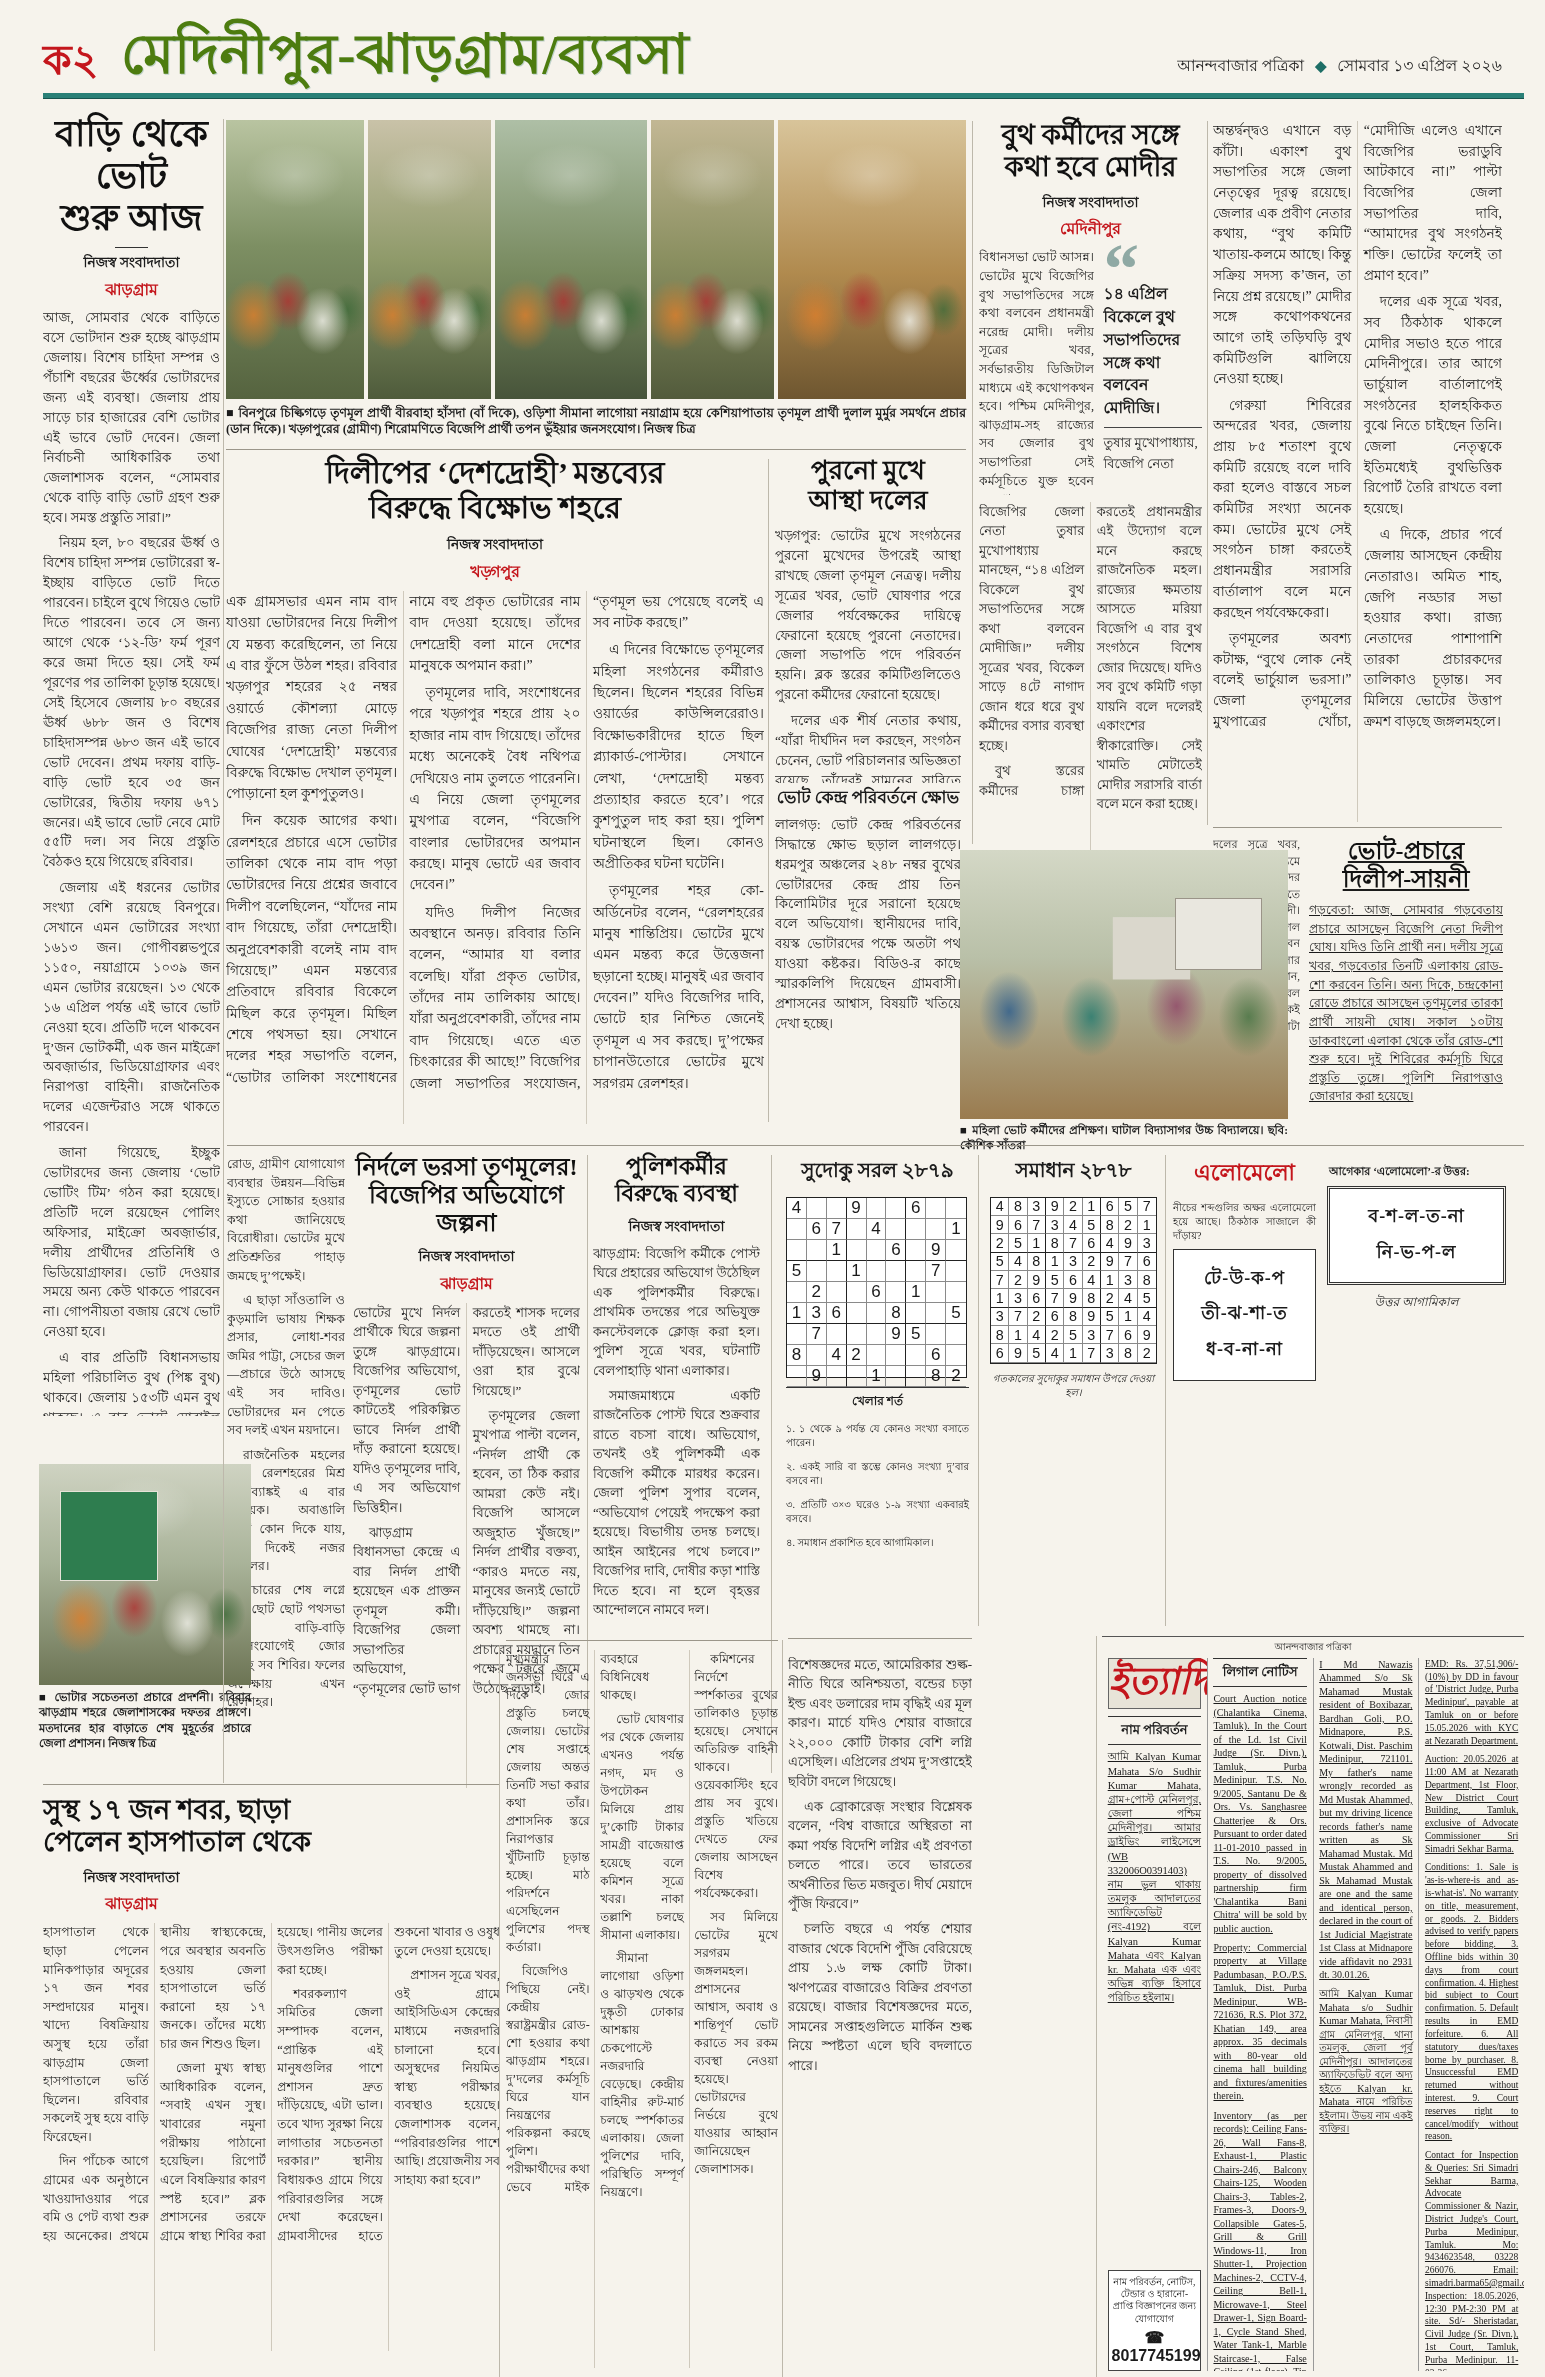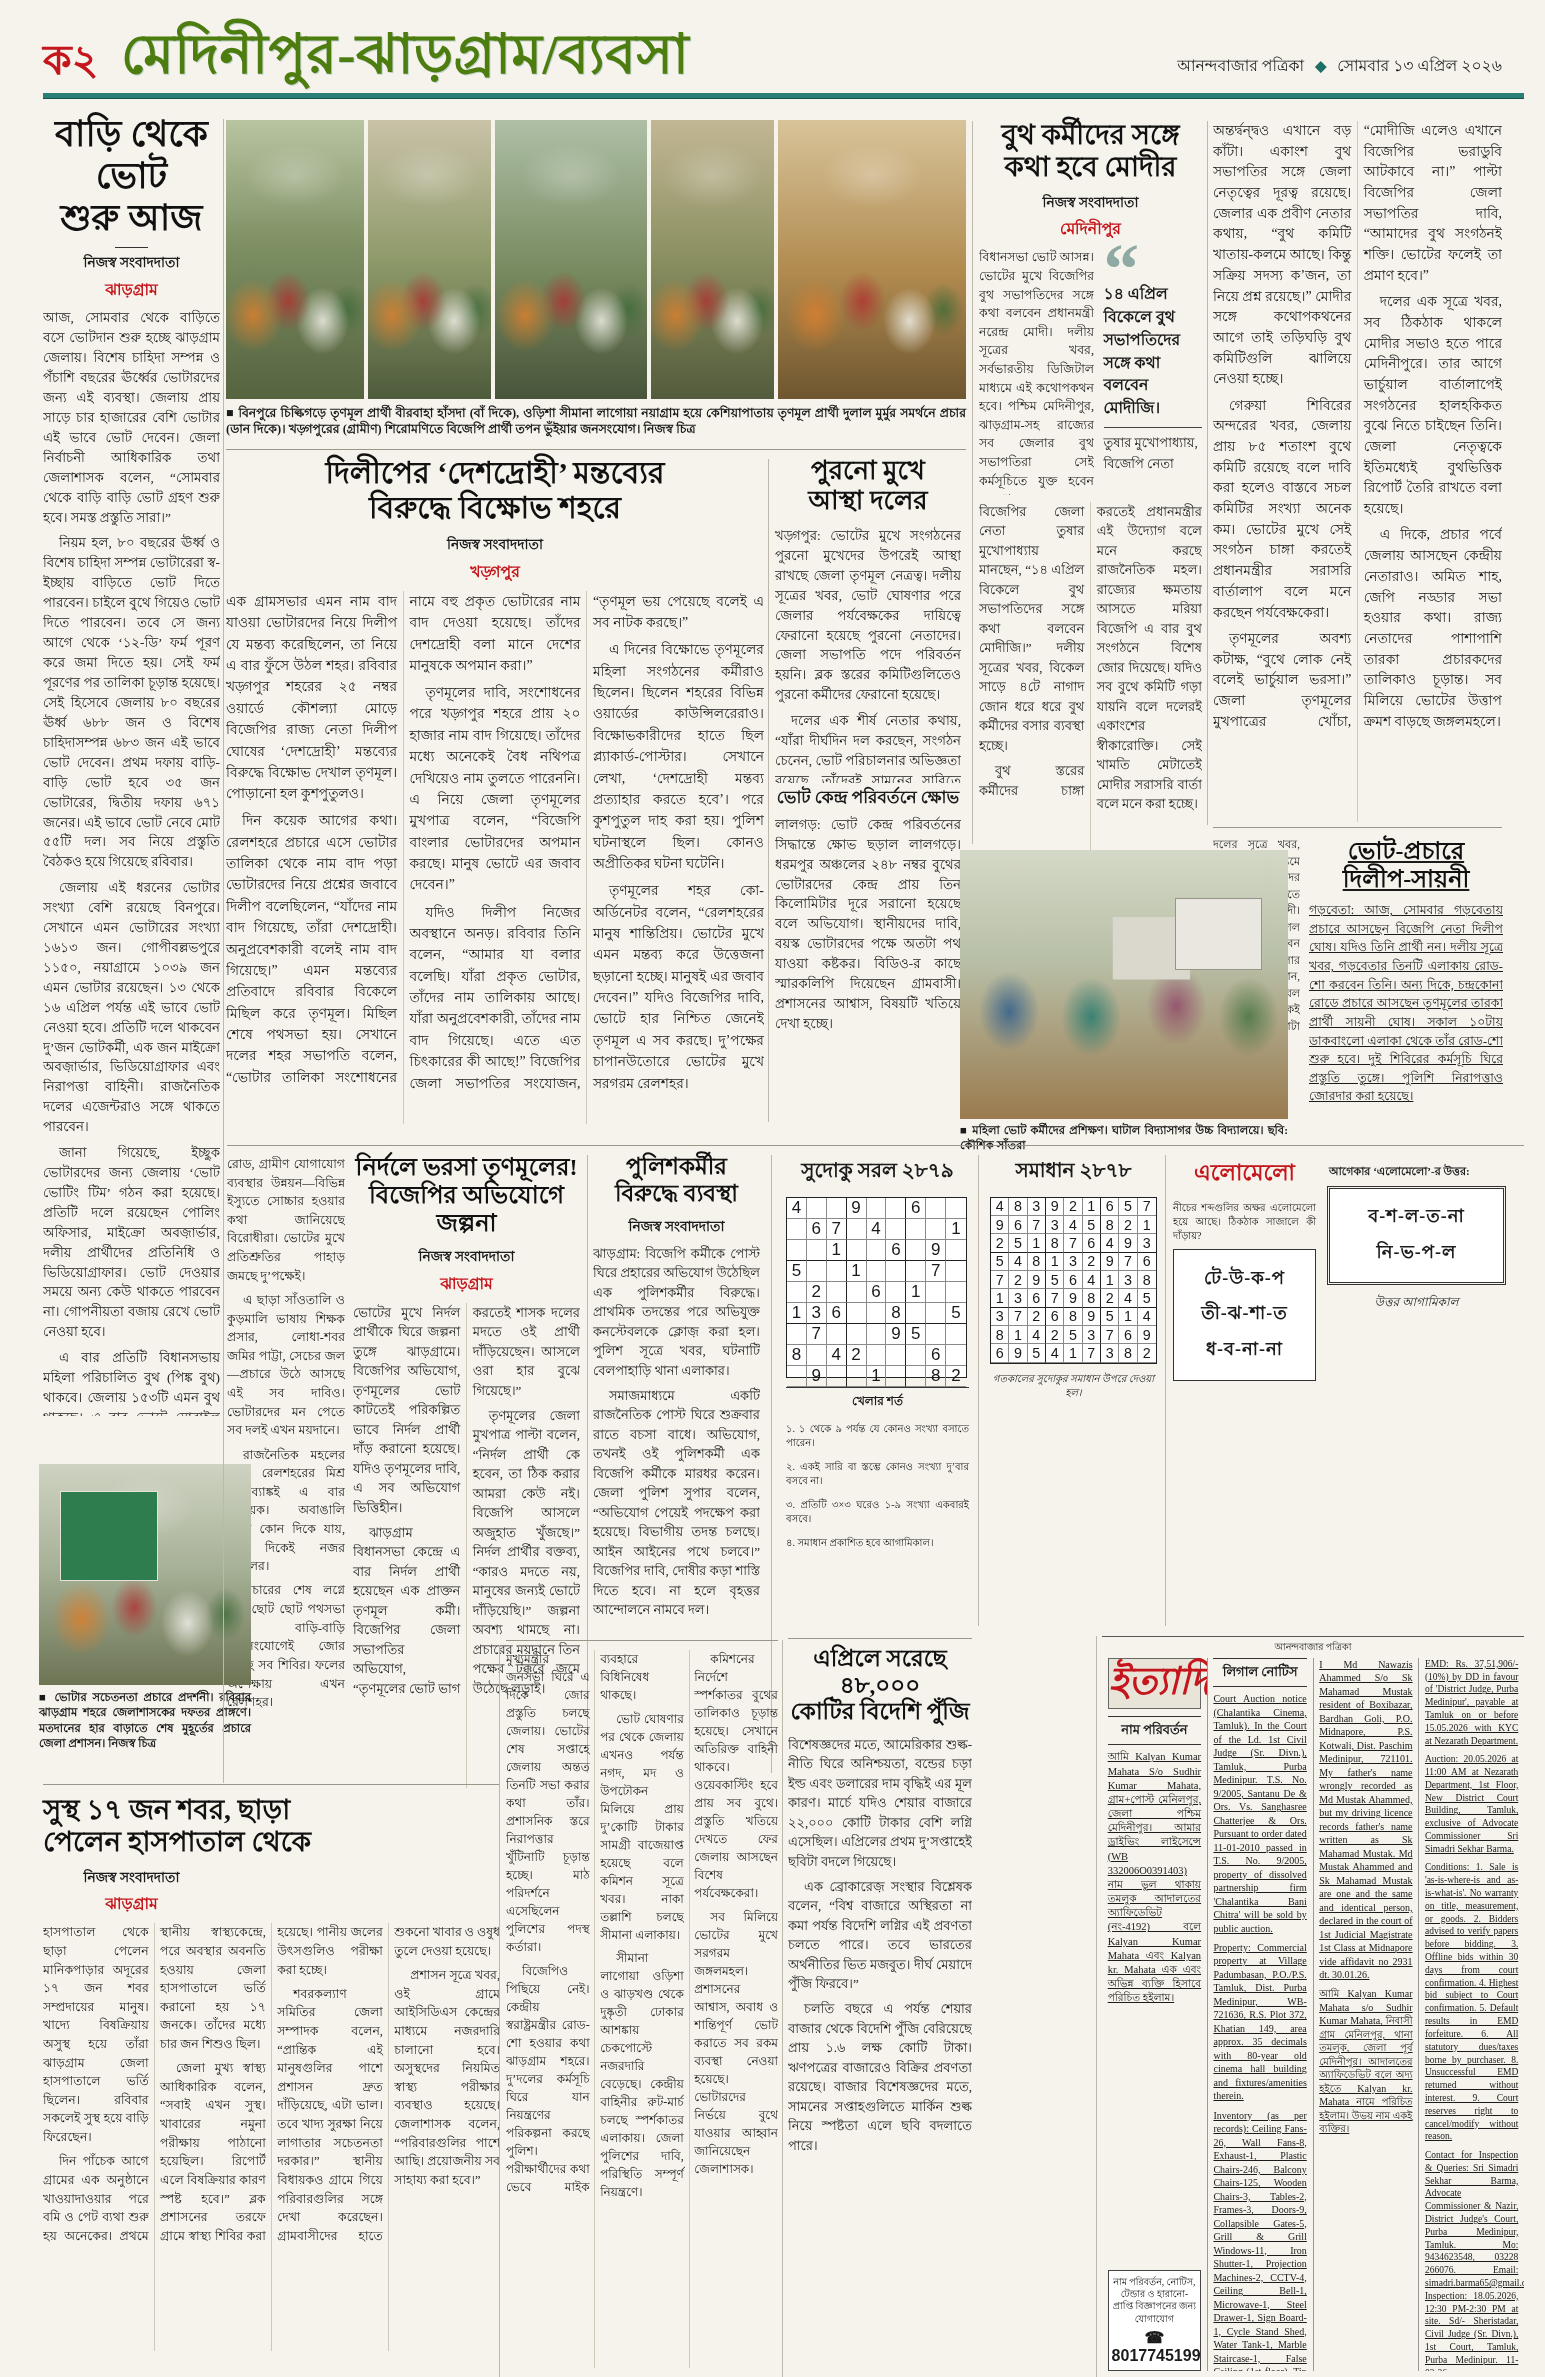--- a/index.html
+++ b/index.html
@@ -501,8 +501,6 @@
 
 <div class="hrule" style="left:788px;top:1638px;width:184px;"></div>
 <section class="abs" style="left:788px;top:1646px;width:184px;">
-  <h1 class="headline center" style="font-size:23px;">এপ্রিলে সরেছে ৪৮,০০০
-কোটির বিদেশি পুঁজি</h1>
   <div class="body" style="height:656px;font-size:13px;margin-top:8.6px;">
       <p>বিশেষজ্ঞদের মতে, আমেরিকার শুল্ক-নীতি ঘিরে অনিশ্চয়তা, বন্ডের চড়া ইল্ড এবং ডলারের দাম বৃদ্ধিই এর মূল কারণ। মার্চে যদিও শেয়ার বাজারে ২২,০০০ কোটি টাকার বেশি লগ্নি এসেছিল। এপ্রিলের প্রথম দু’সপ্তাহেই ছবিটা বদলে গিয়েছে।</p>
       <p>এক ব্রোকারেজ় সংস্থার বিশ্লেষক বলেন, “বিশ্ব বাজারে অস্থিরতা না কমা পর্যন্ত বিদেশি লগ্নির এই প্রবণতা চলতে পারে। তবে ভারতের অর্থনীতির ভিত মজবুত। দীর্ঘ মেয়াদে পুঁজি ফিরবে।”</p>

